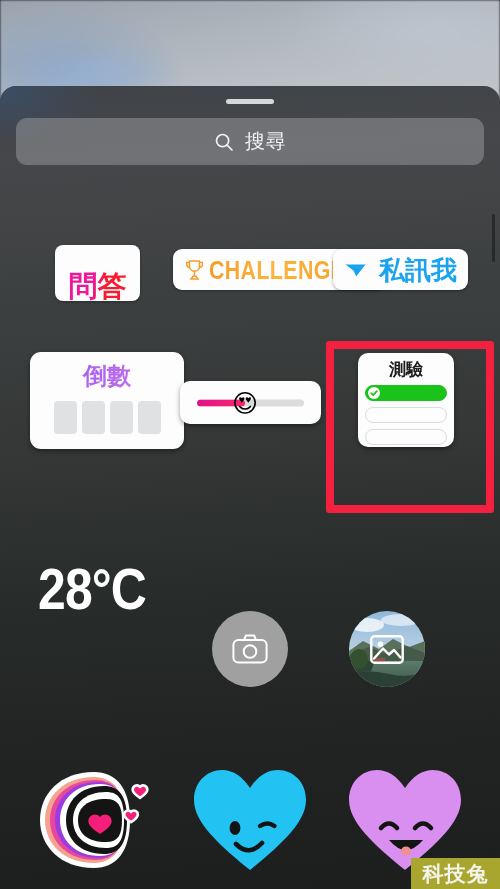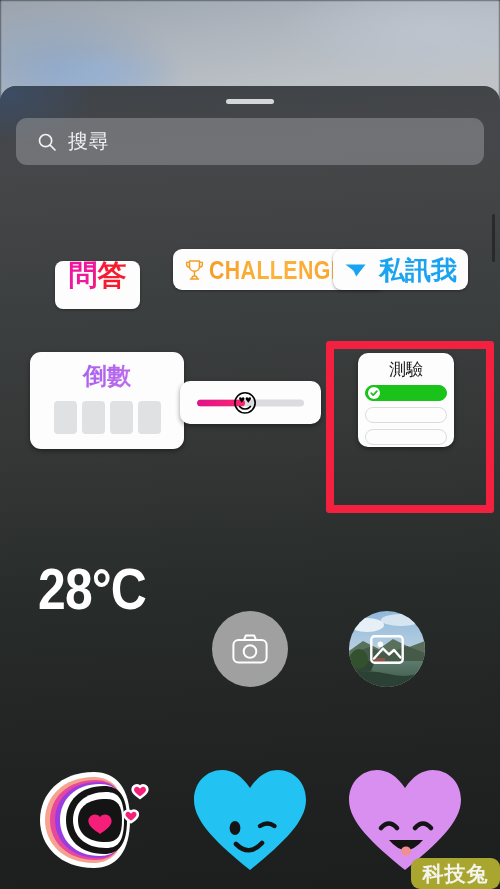--- a/index.html
+++ b/index.html
@@ -64,8 +64,9 @@
     border-radius: 11px;
     background: rgba(138,141,145,.62);
     display: flex; align-items: center;
-    padding: 0 21px;
+    padding: 0 13px;
     gap: 11px;
+    justify-content: center;
   }
   .search-icon { width: 20px; height: 20px; display: block; flex: 0 0 auto; }
   .search-placeholder {

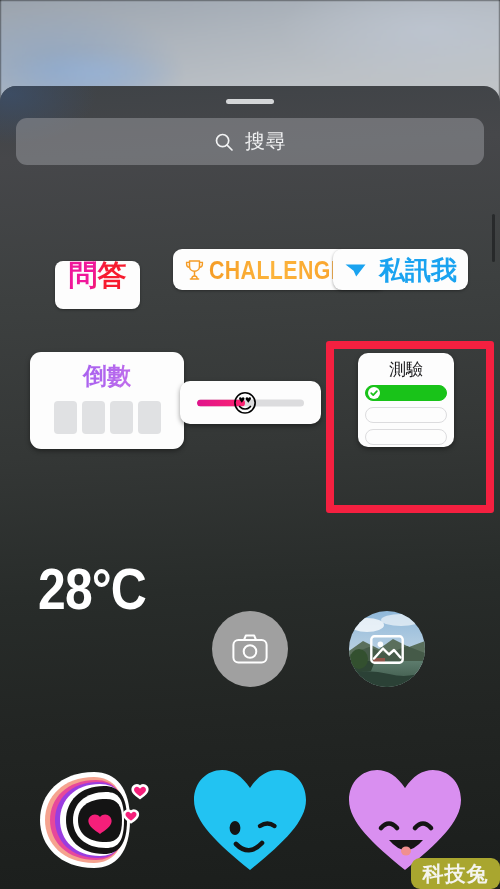--- a/index.html
+++ b/index.html
@@ -99,11 +99,11 @@
     clip-path: polygon(0 0, 100% 0, 92% 100%, 8% 100%);
   }
   .qa-face {
-    position: absolute; left: 0; top: 16px;
-    width: 85px; height: 48px;
+    position: absolute; left: 0; top: 0;
+    width: 85px; height: 56px;
     border-radius: 8px;
     background: #fdfdfd;
-    display: flex; align-items: flex-start; justify-content: center;
+    display: flex; align-items: flex-end; justify-content: center;
     box-shadow: 0 1px 3px rgba(0,0,0,.35);
   }
   .qa-text {

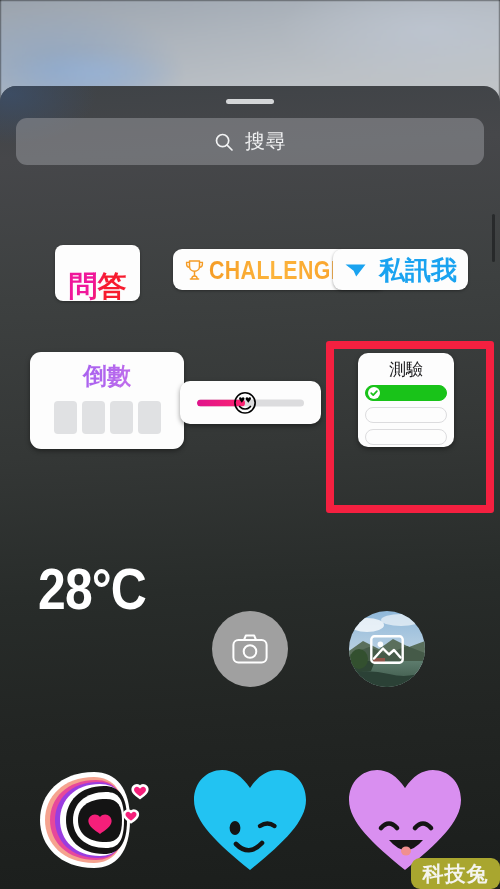--- a/index.html
+++ b/index.html
@@ -195,7 +195,7 @@
     padding: 8px 7px 0;
   }
   .quiz-title {
-    text-align: center; font-size: 17px; font-weight: 400;
+    text-align: center; font-size: 17px; font-weight: 700;
     color: #1c1c1e; line-height: 1; margin-bottom: 7px;
   }
   .quiz-bar {

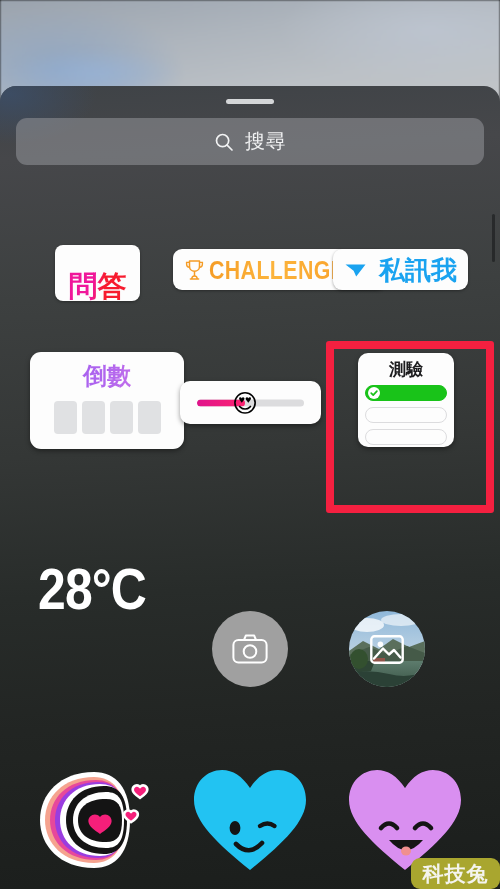--- a/index.html
+++ b/index.html
@@ -258,7 +258,7 @@
     position: absolute; left: 411px; top: 858px;
     width: 89px; height: 31px;
     background: #a9a62f;
-    display: flex; align-items: center; justify-content: center; border-radius: 9px;
+    display: flex; align-items: center; justify-content: center;
   }
   .watermark-text {
     color: #f4f4ee; font-size: 21px; font-weight: 700;

